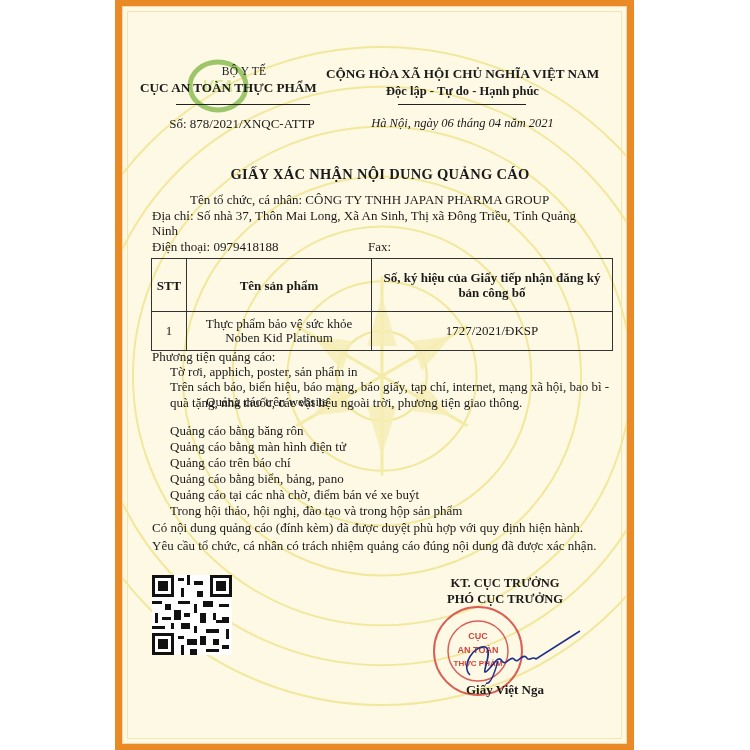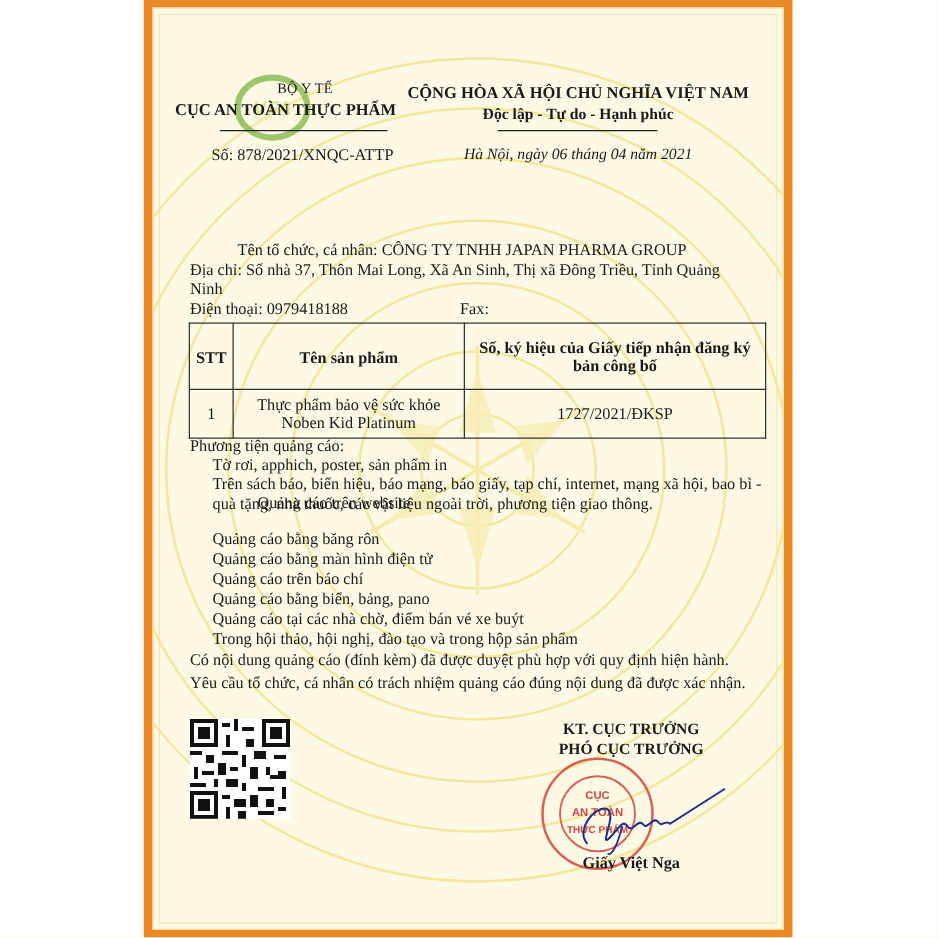--- a/index.html
+++ b/index.html
@@ -88,6 +88,7 @@
   <div class="abs rule-right"></div>
   <div class="abs dateline">Hà Nội, ngày 06 tháng 04 năm 2021</div>
 
+  <div class="abs title">GIẤY XÁC NHẬN NỘI DUNG QUẢNG CÁO</div>
 
   <div class="abs line" style="top:192px;padding-left:38px;">Tên tổ chức, cá nhân: CÔNG TY TNHH JAPAN PHARMA GROUP</div>
   <div class="abs line" style="top:208px;">Địa chỉ: Số nhà 37, Thôn Mai Long, Xã An Sinh, Thị xã Đông Triều, Tỉnh Quảng</div>

